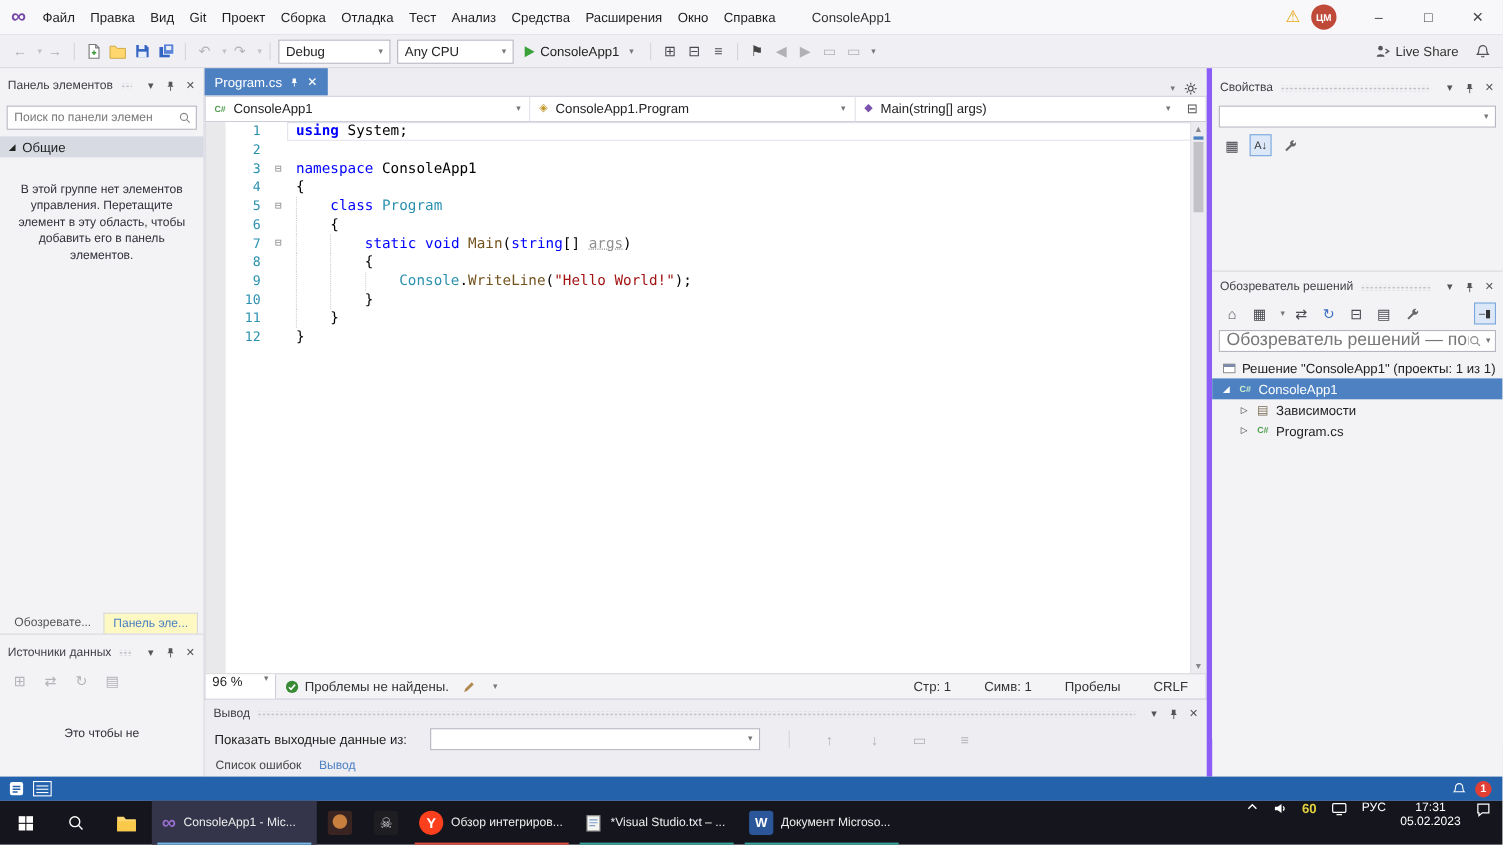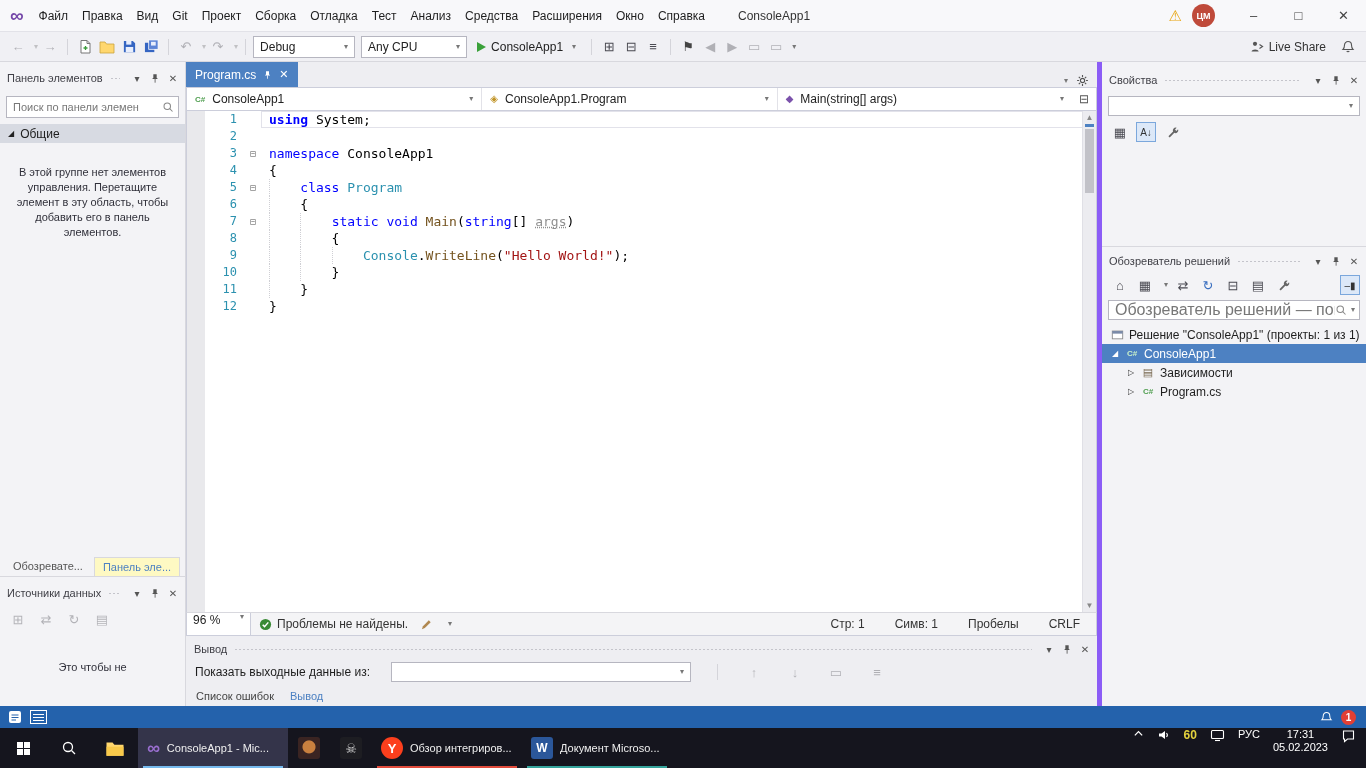--- a/index.html
+++ b/index.html
@@ -609,6 +609,13 @@
     <span class="tb-label">Обзор интегриров...</span>
   </div>
   <div class="tb-app u-teal">
+    <svg width="17" height="17" viewBox="0 0 15 16">
+        <rect x="2" y="1.5" width="11" height="13" fill="#f4f4f0" stroke="#999"></rect>
+        <path d="M4 5h7M4 7.5h7M4 10h5" stroke="#7c9ecf" stroke-width="1"></path>
+      </svg>
+    <span class="tb-label">*Visual Studio.txt – ...</span>
+  </div>
+  <div class="tb-app u-teal">
     <span class="word">W</span>
     <span class="tb-label">Документ Microso...</span>
   </div>

